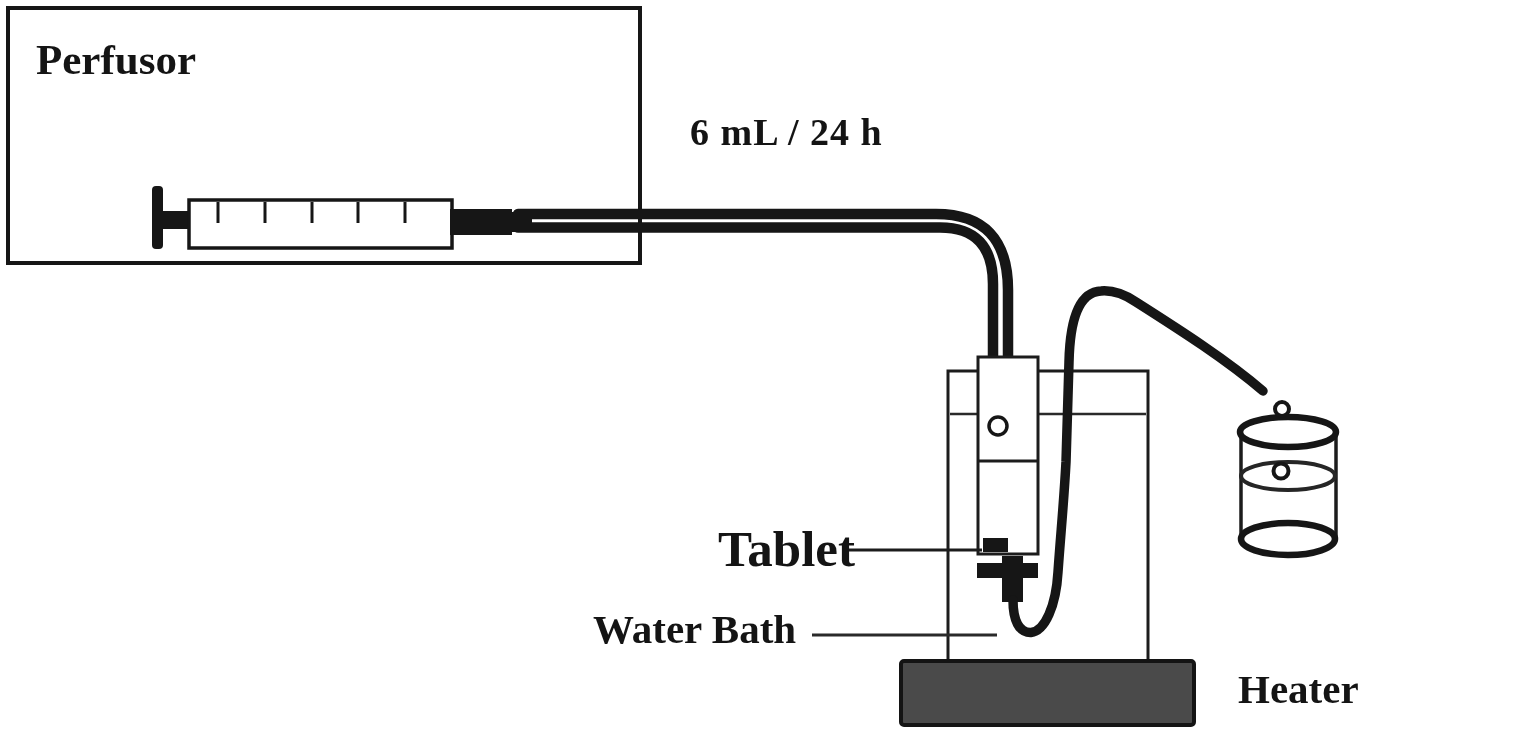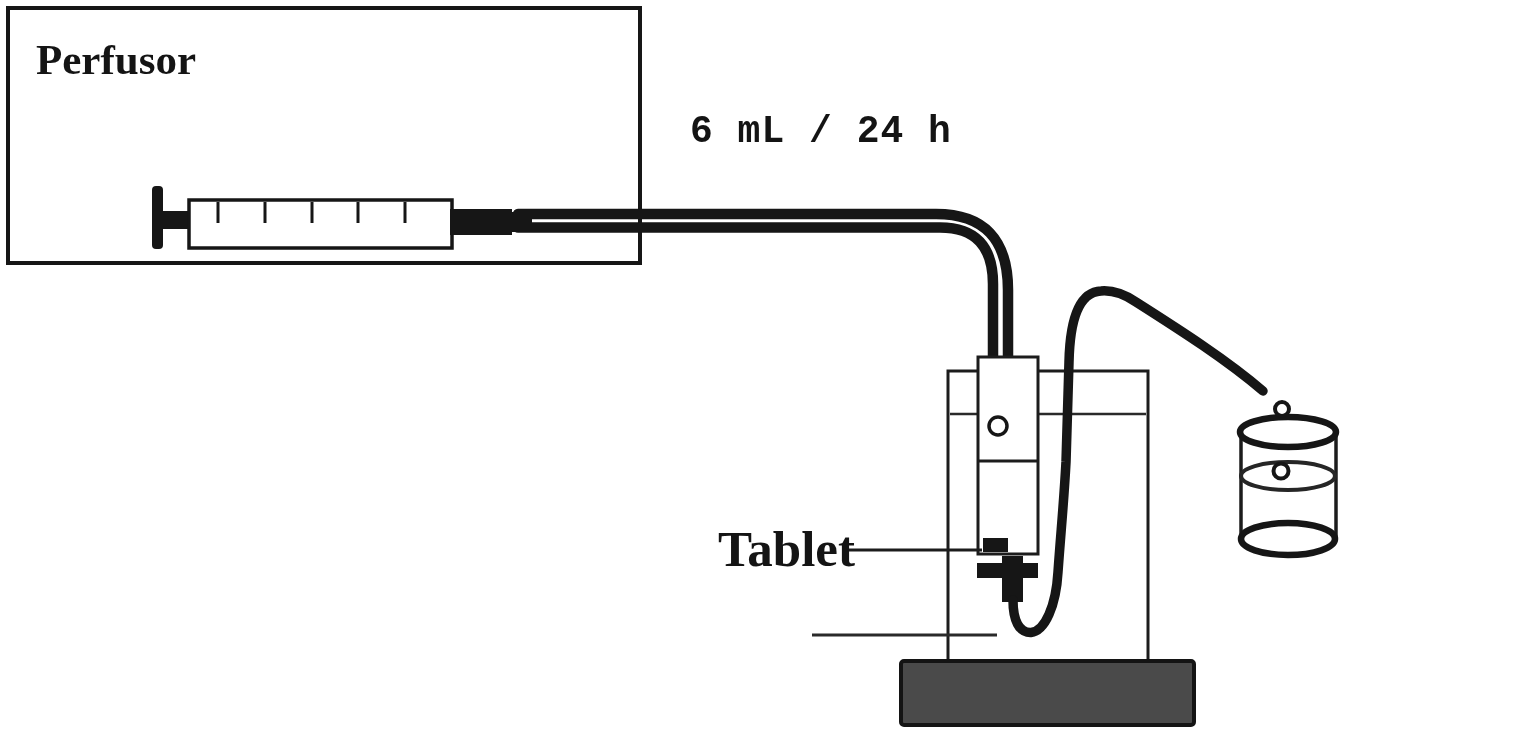--- a/index.html
+++ b/index.html
@@ -23,7 +23,7 @@
   }
   .lbl-perfusor   { left: 36px;  top: 38px;  font-size: 43px; }
   .lbl-flow       { left: 690px; top: 113px; font-size: 38px;
-                    font-family: Liberation Mono, monospace; letter-spacing: 1px; }
+                    font-family: Liberation Serif, serif; letter-spacing: 1px; }
   .lbl-tablet     { left: 718px; top: 524px; font-size: 51px; }
   .lbl-waterbath  { left: 593px; top: 609px; font-size: 41px; }
   .lbl-heater     { left: 1238px;top: 669px; font-size: 41px; }

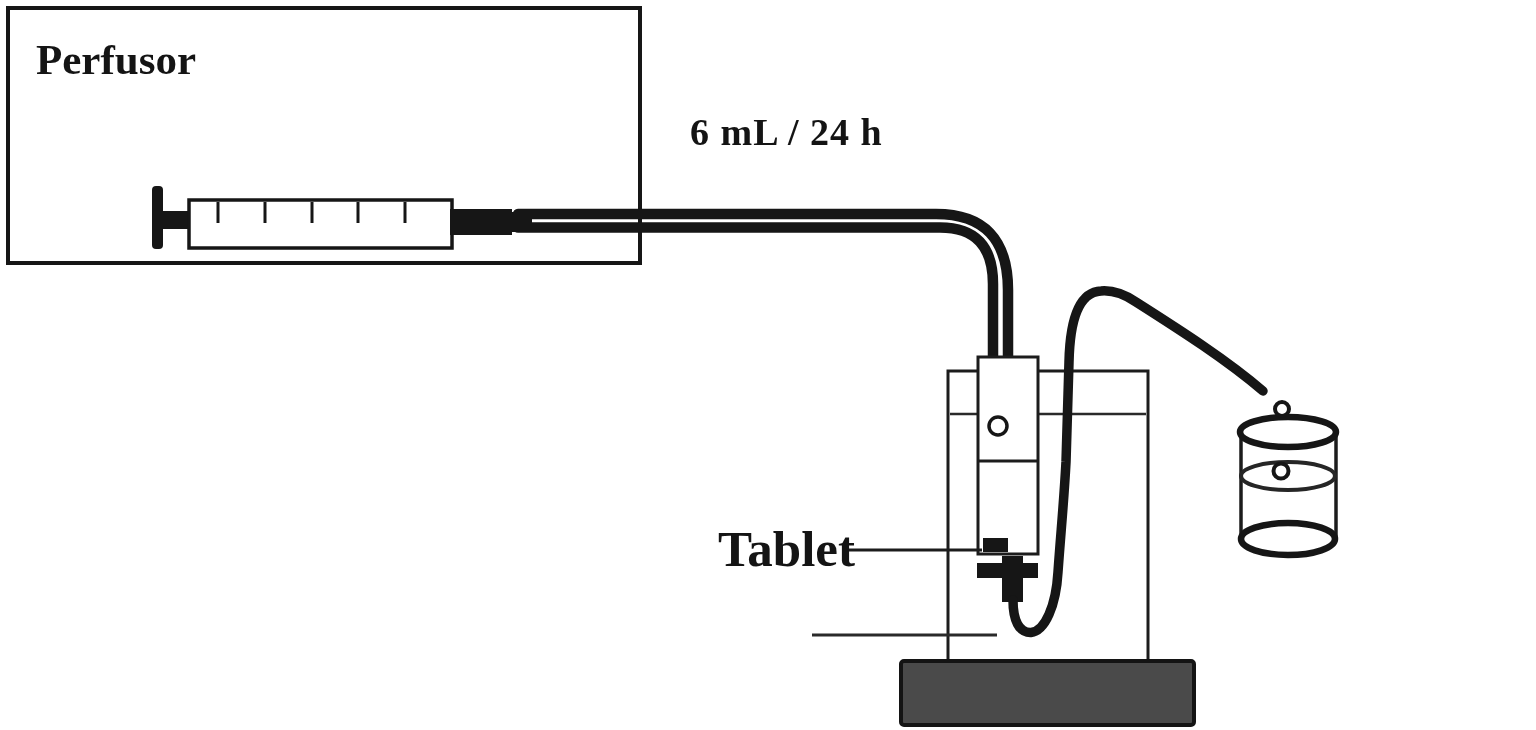--- a/index.html
+++ b/index.html
@@ -97,6 +97,7 @@
 
   <div class="lbl lbl-tablet">Tablet</div>
 
+  <div class="lbl lbl-waterbath">Water Bath</div>
 
   <div class="lbl lbl-sample">
   </div>

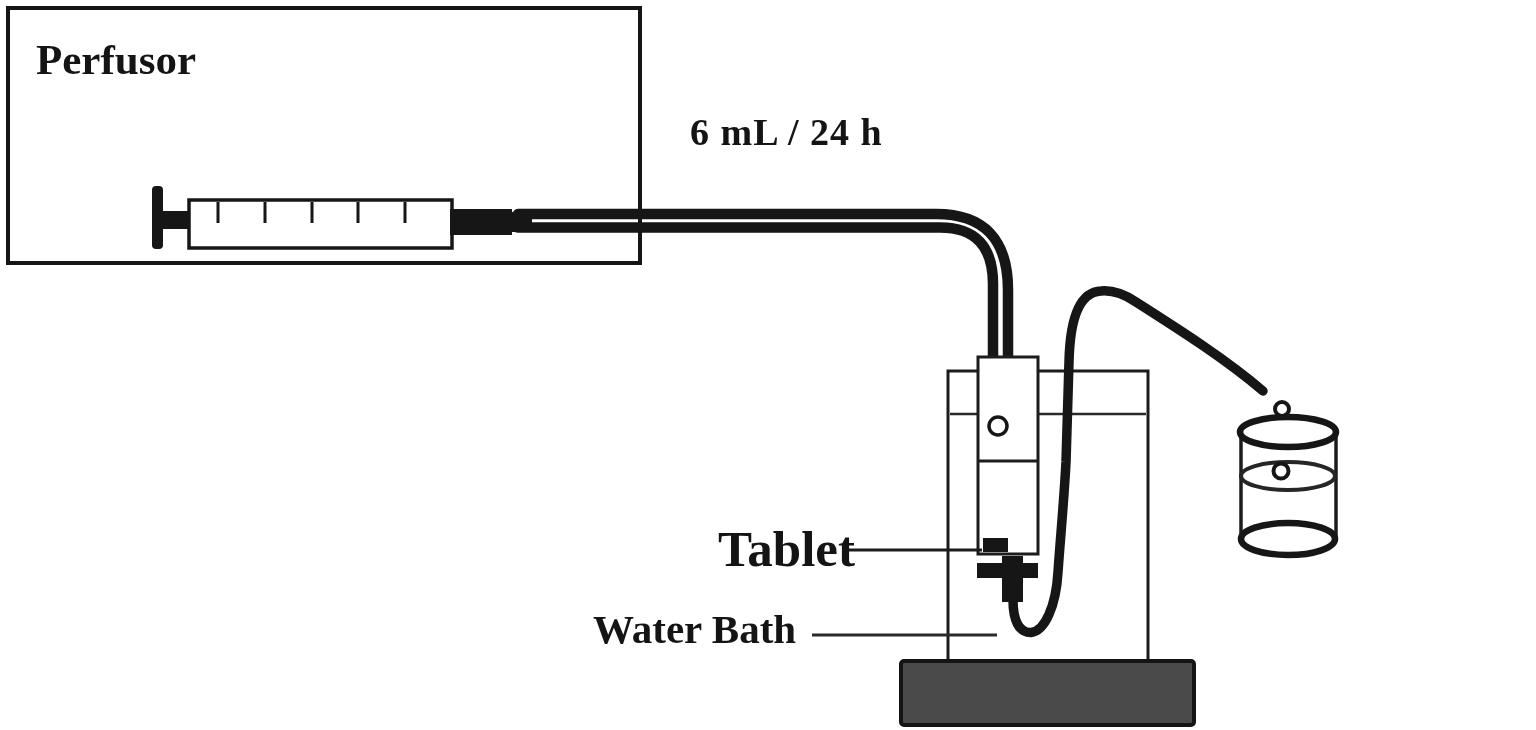--- a/index.html
+++ b/index.html
@@ -102,6 +102,7 @@
   <div class="lbl lbl-sample">
   </div>
 
+  <div class="lbl lbl-heater">Heater</div>
 
 </div>
 

